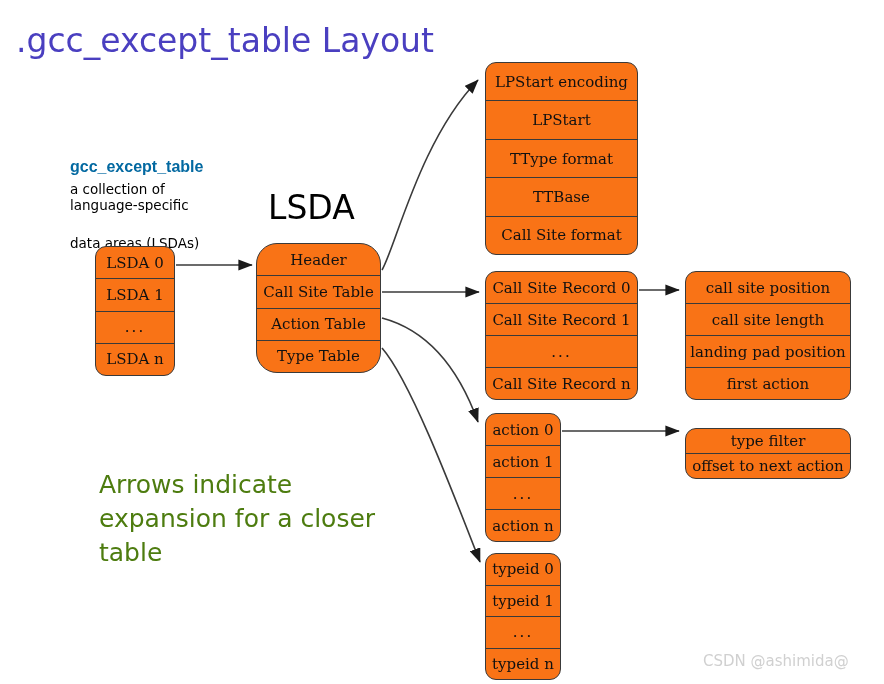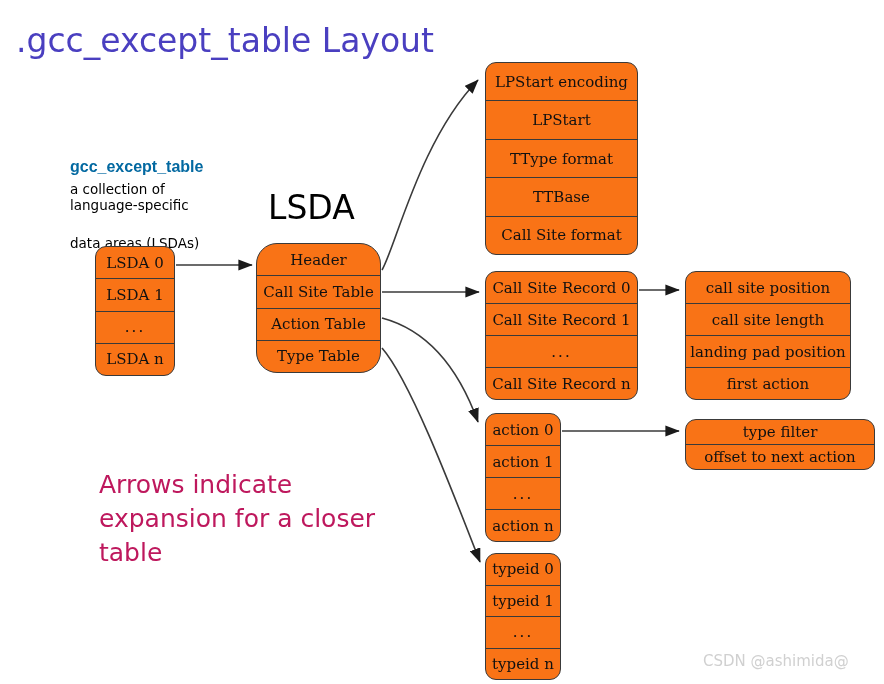--- a/index.html
+++ b/index.html
@@ -173,7 +173,7 @@
     <div class="struct-row">action n</div>
   </div>
 
-  <div class="struct-box" style="left:685px; top:419px; width:190px; height:51px;">
+  <div class="struct-box" style="left:685px; top:428px; width:166px; height:51px;">
     <div class="struct-row">type filter</div>
     <div class="struct-row">offset to next action</div>
   </div>

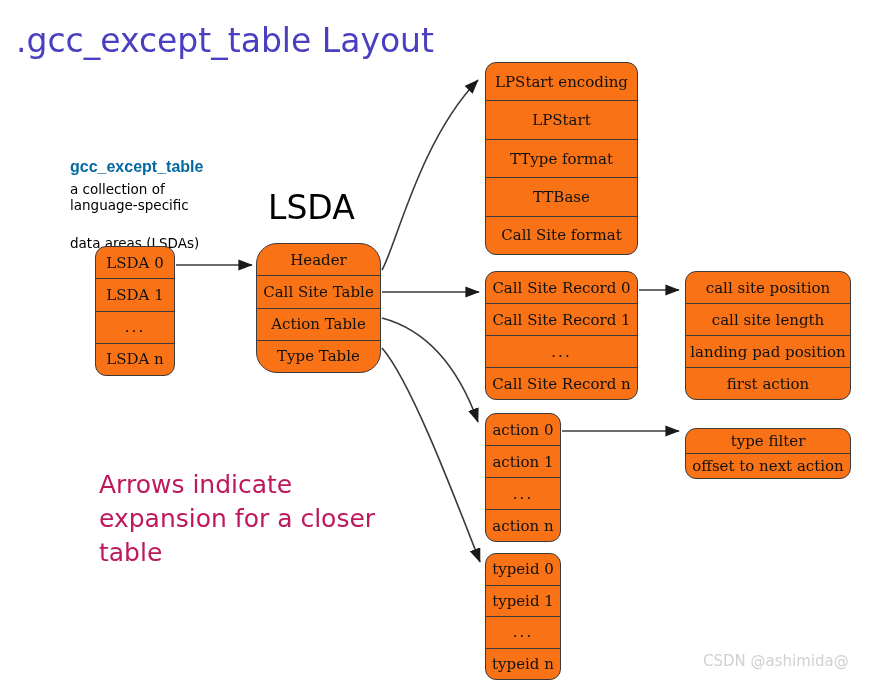--- a/index.html
+++ b/index.html
@@ -58,7 +58,7 @@
     font-family: "DejaVu Sans", sans-serif;
     font-size: 25px;
     line-height: 34px;
-    color: #be185d;
+    color: #4d7c0f;
     white-space: nowrap;
   }
   #watermark {

